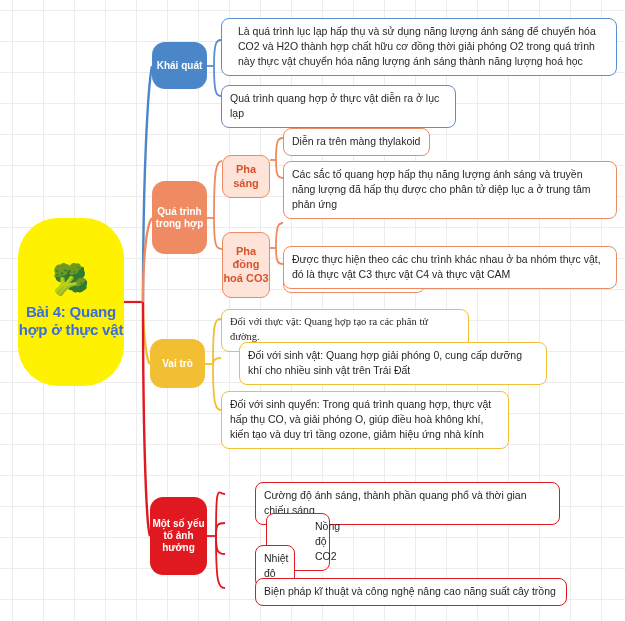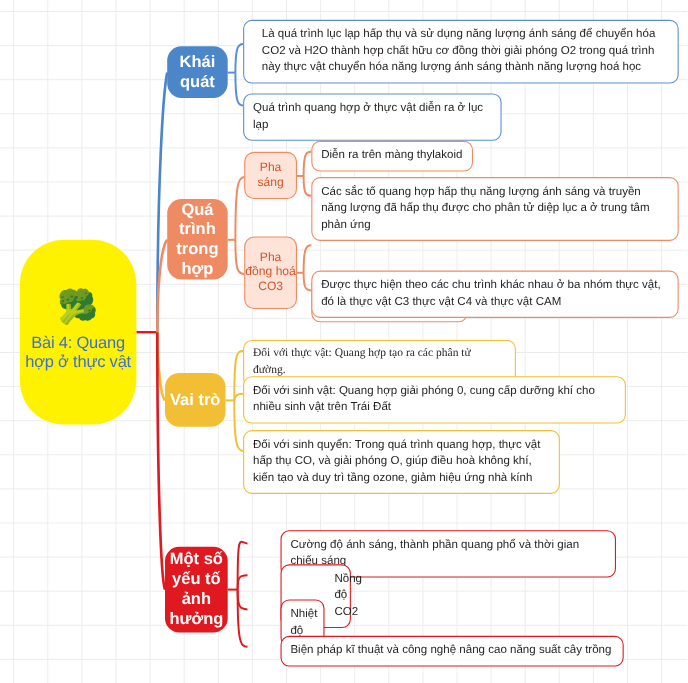--- a/index.html
+++ b/index.html
@@ -69,7 +69,7 @@
     border-radius: 13px;
     color: #ffffff;
     font-weight: bold;
-    font-size: 15px;
+    font-size: 10px;
     line-height: 1.2;
     z-index: 4;
   }

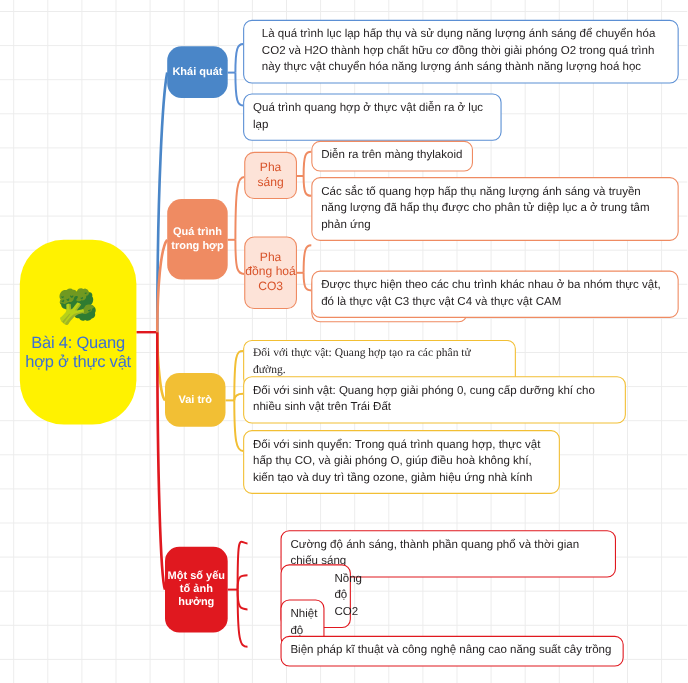--- a/index.html
+++ b/index.html
@@ -84,10 +84,11 @@
     background: #fde3d8;
     border: 1.6px solid #ef8b62;
     color: #d8532a;
-    font-weight: normal;
+    font-weight: bold;
     font-size: 11px;
     line-height: 1.22;
     z-index: 4;
+    margin-top: 17px;
   }
   .sub-phasang { left: 222px; top: 138px; width: 48px; height: 43px; }
   .sub-phatoi  { left: 222px; top: 215px; width: 48px; height: 66px; }

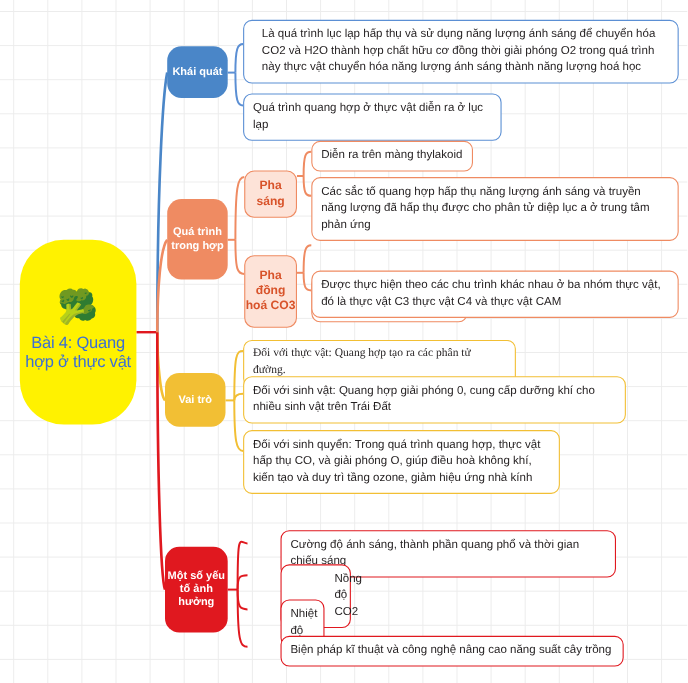--- a/index.html
+++ b/index.html
@@ -58,7 +58,7 @@
   }
   .root-label {
     color: #3b6fd4;
-    font-weight: normal;
+    font-weight: bold;
     font-size: 15px;
     line-height: 1.22;
     letter-spacing: -0.2px;

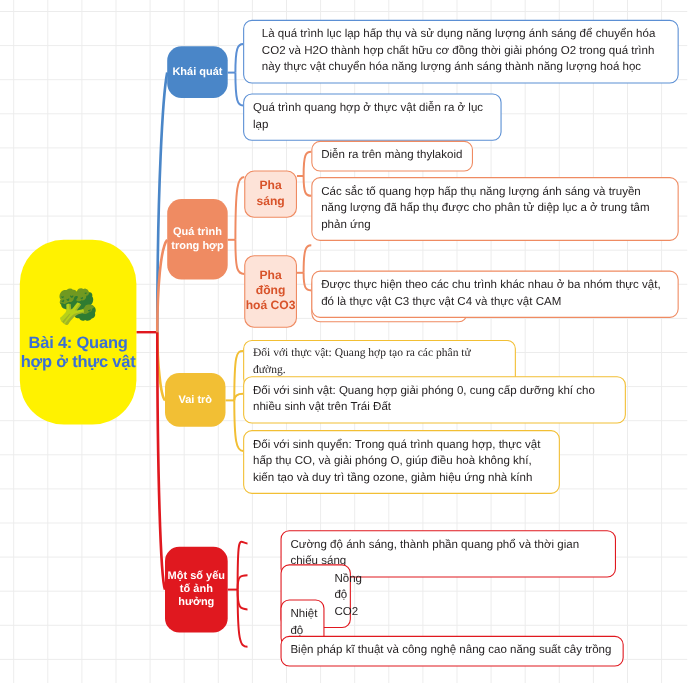--- a/index.html
+++ b/index.html
@@ -121,7 +121,7 @@
   .lf-pt2 { left: 283px; top: 246px; width: 334px; }
 
   .lf-vt1 { left: 221px; top: 309px; width: 248px; font-family: Liberation Serif, serif; }
-  .lf-vt2 { left: 221px; top: 342px; width: 348px; }
+  .lf-vt2 { left: 239px; top: 342px; width: 308px; }
   .lf-vt3 { left: 221px; top: 391px; width: 288px; }
 
   .lf-yt1 { left: 225px; top: 482px; width: 305px; }

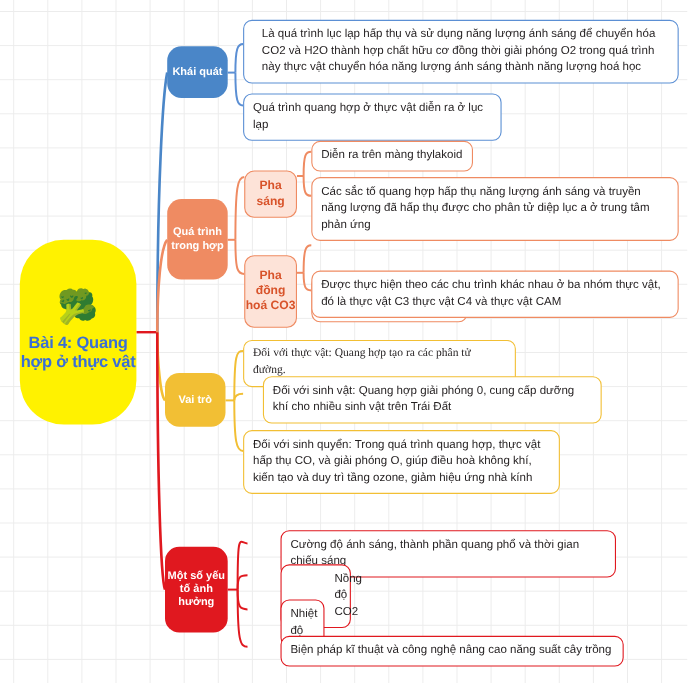--- a/index.html
+++ b/index.html
@@ -125,7 +125,7 @@
   .lf-vt3 { left: 221px; top: 391px; width: 288px; }
 
   .lf-yt1 { left: 225px; top: 482px; width: 305px; }
-  .lf-yt2 { left: 225px; top: 513px; width: 64px; padding-left: 48px; }
+  .lf-yt2 { left: 236px; top: 513px; width: 64px; padding-left: 48px; }
   .lf-yt3 { left: 225px; top: 545px; width: 40px; }
   .lf-yt4 { left: 225px; top: 578px; width: 312px; }
 </style>

